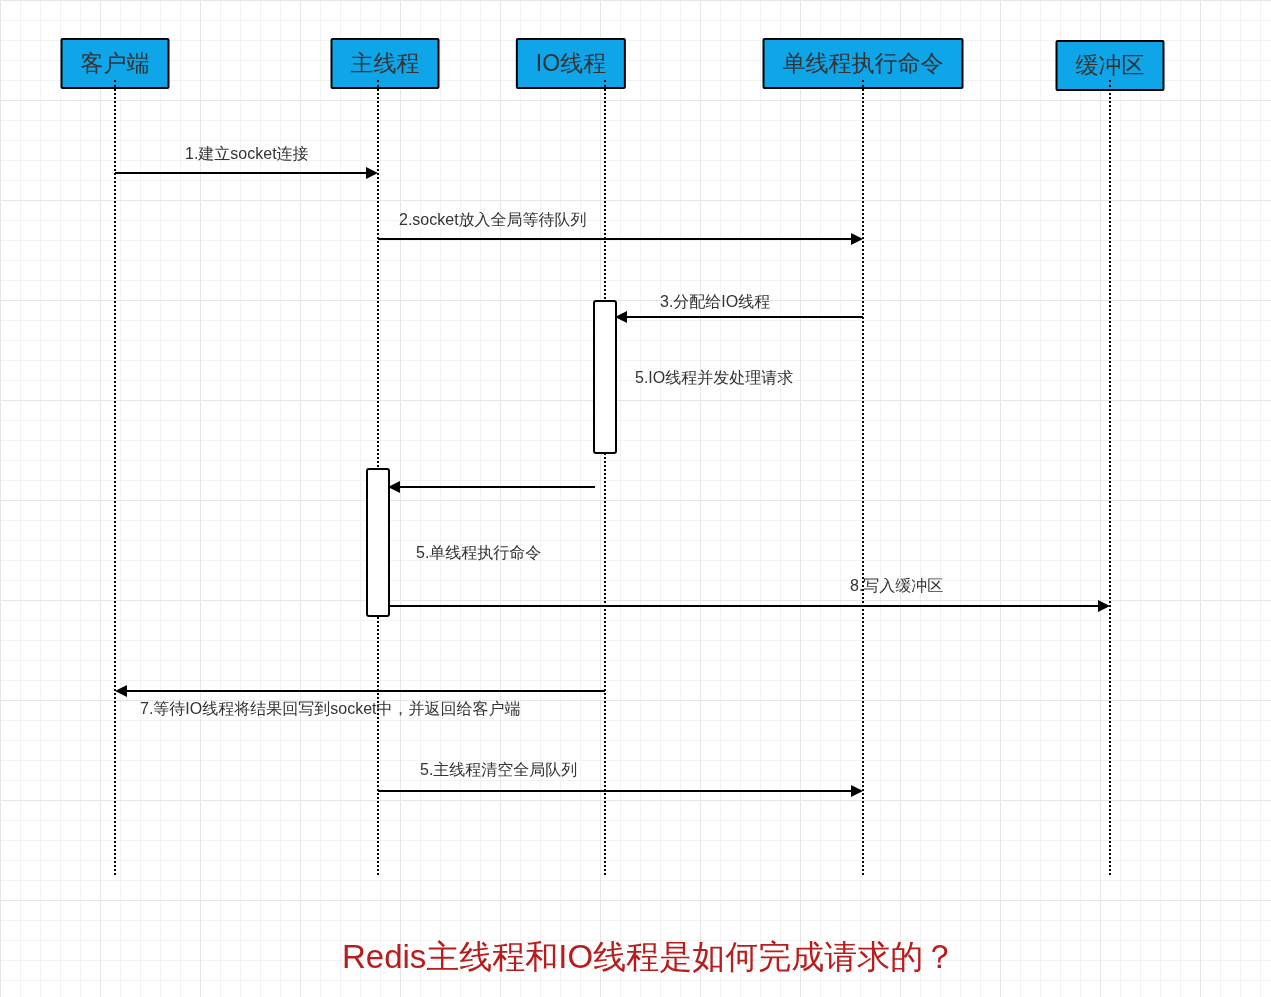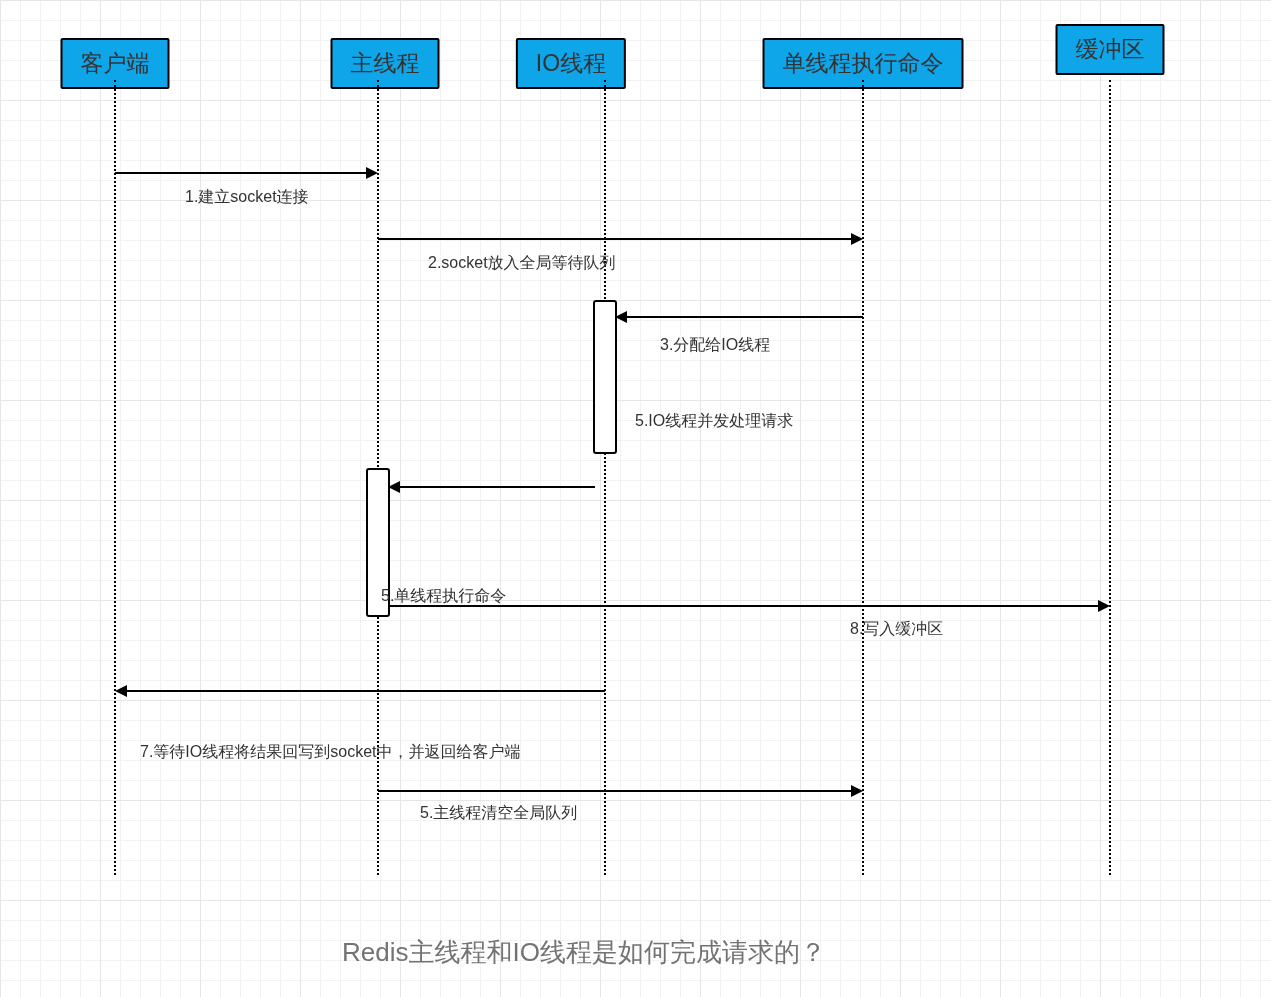--- a/index.html
+++ b/index.html
@@ -48,7 +48,7 @@
 <div class="lifeline-head" style="left:385px;top:38px">主线程</div>
 <div class="lifeline-head" style="left:571px;top:38px">IO线程</div>
 <div class="lifeline-head" style="left:863px;top:38px">单线程执行命令</div>
-<div class="lifeline-head" style="left:1110px;top:24px">缓冲区</div>
+<div class="lifeline-head" style="left:1110px;top:40px">缓冲区</div>
 
 <div class="lifeline" style="left:114px"></div>
 <div class="lifeline" style="left:377px"></div>

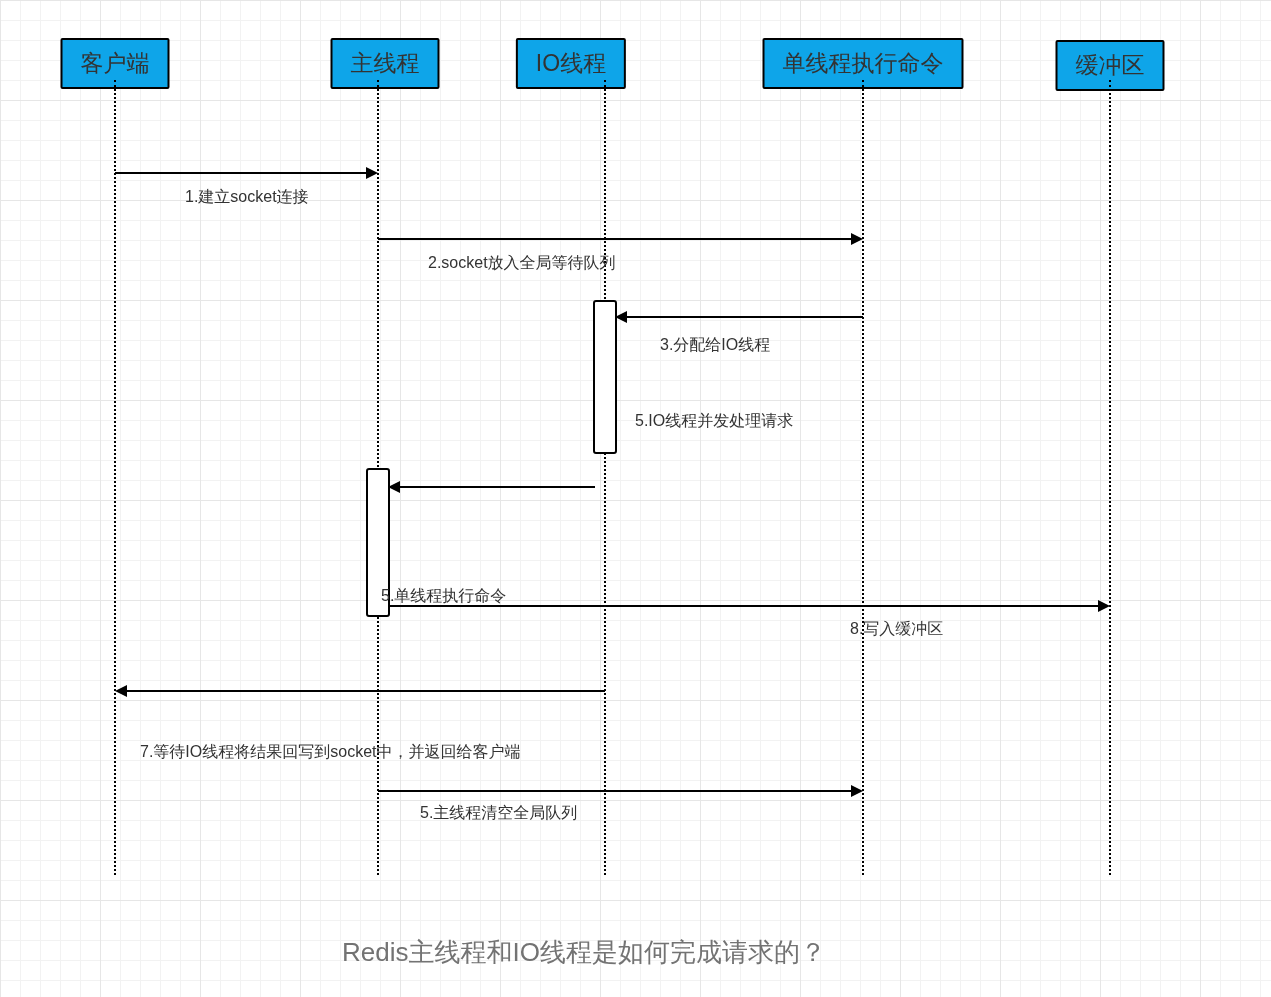--- a/index.html
+++ b/index.html
@@ -25,7 +25,7 @@
     position:absolute;width:20px;background:#fff;border:2px solid #000;border-radius:3px;
     transform:translateX(-50%);
   }
-  .msg-label{position:absolute;font-size:16px;white-space:nowrap;margin-top:43px;}
+  .msg-label{position:absolute;font-size:16px;white-space:nowrap;}
   .arrow-line{position:absolute;background:#000;height:2px;}
   .arrow-head-r{
     position:absolute;width:0;height:0;border-top:6px solid transparent;

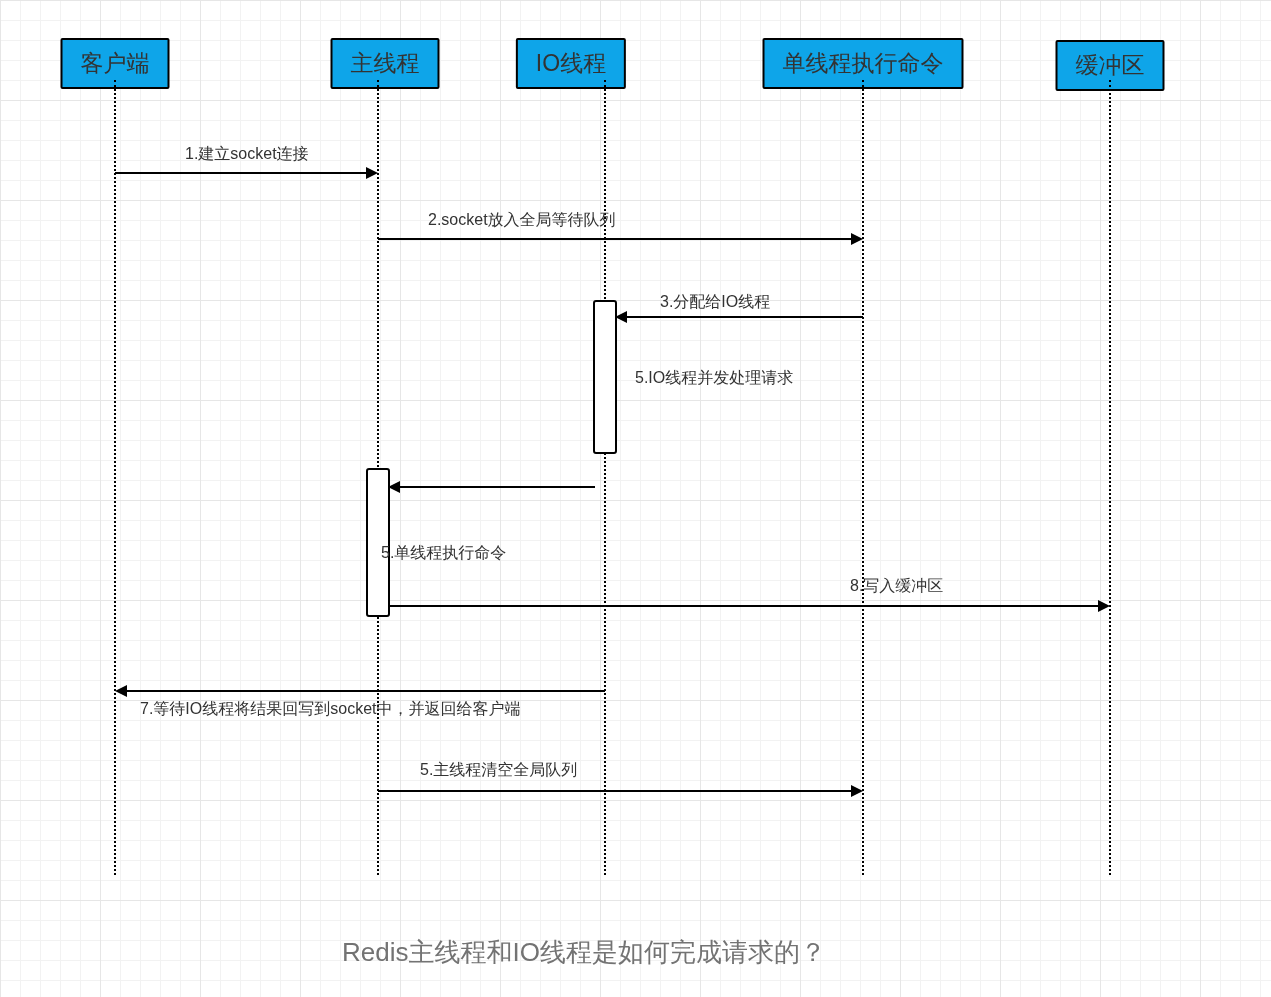--- a/index.html
+++ b/index.html
@@ -63,7 +63,7 @@
 <div class="arrow-line" style="left:115px;top:172px;width:251px"></div>
 <div class="arrow-head-r" style="left:366px;top:172px"></div>
 
-<div class="msg-label" style="left:428px;top:210px">2.socket放入全局等待队列</div>
+<div class="msg-label" style="left:399px;top:210px">2.socket放入全局等待队列</div>
 <div class="arrow-line" style="left:378px;top:238px;width:473px"></div>
 <div class="arrow-head-r" style="left:851px;top:238px"></div>
 

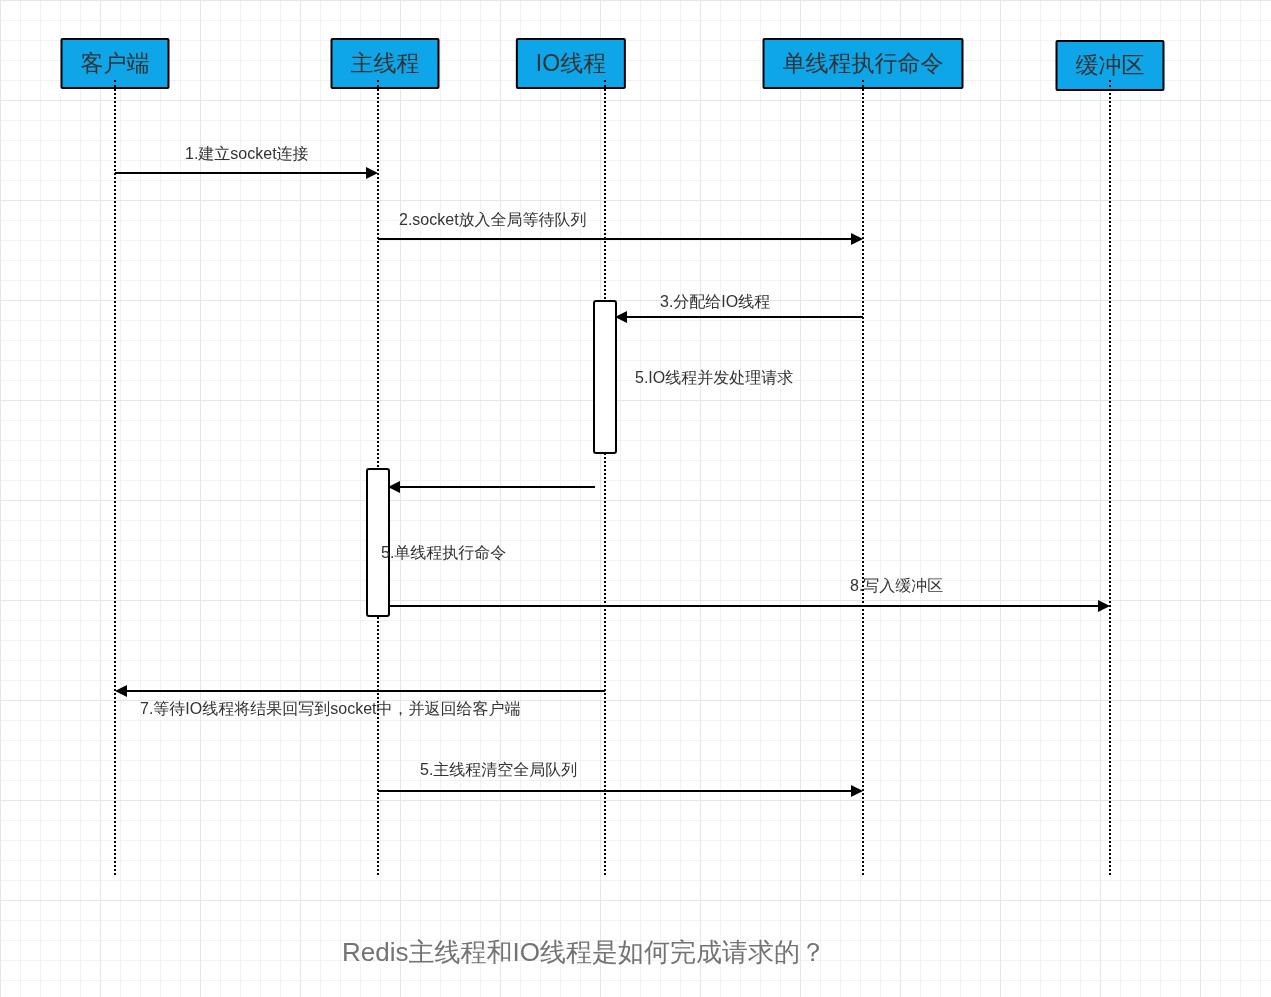--- a/index.html
+++ b/index.html
@@ -76,7 +76,7 @@
 <div class="arrow-line" style="left:400px;top:486px;width:195px"></div>
 <div class="arrow-head-l" style="left:388px;top:486px"></div>
 
-<div class="msg-label" style="left:381px;top:543px">5.单线程执行命令</div>
+<div class="msg-label" style="left:416px;top:543px">5.单线程执行命令</div>
 
 <div class="msg-label" style="left:850px;top:576px">8.写入缓冲区</div>
 <div class="arrow-line" style="left:388px;top:605px;width:710px"></div>

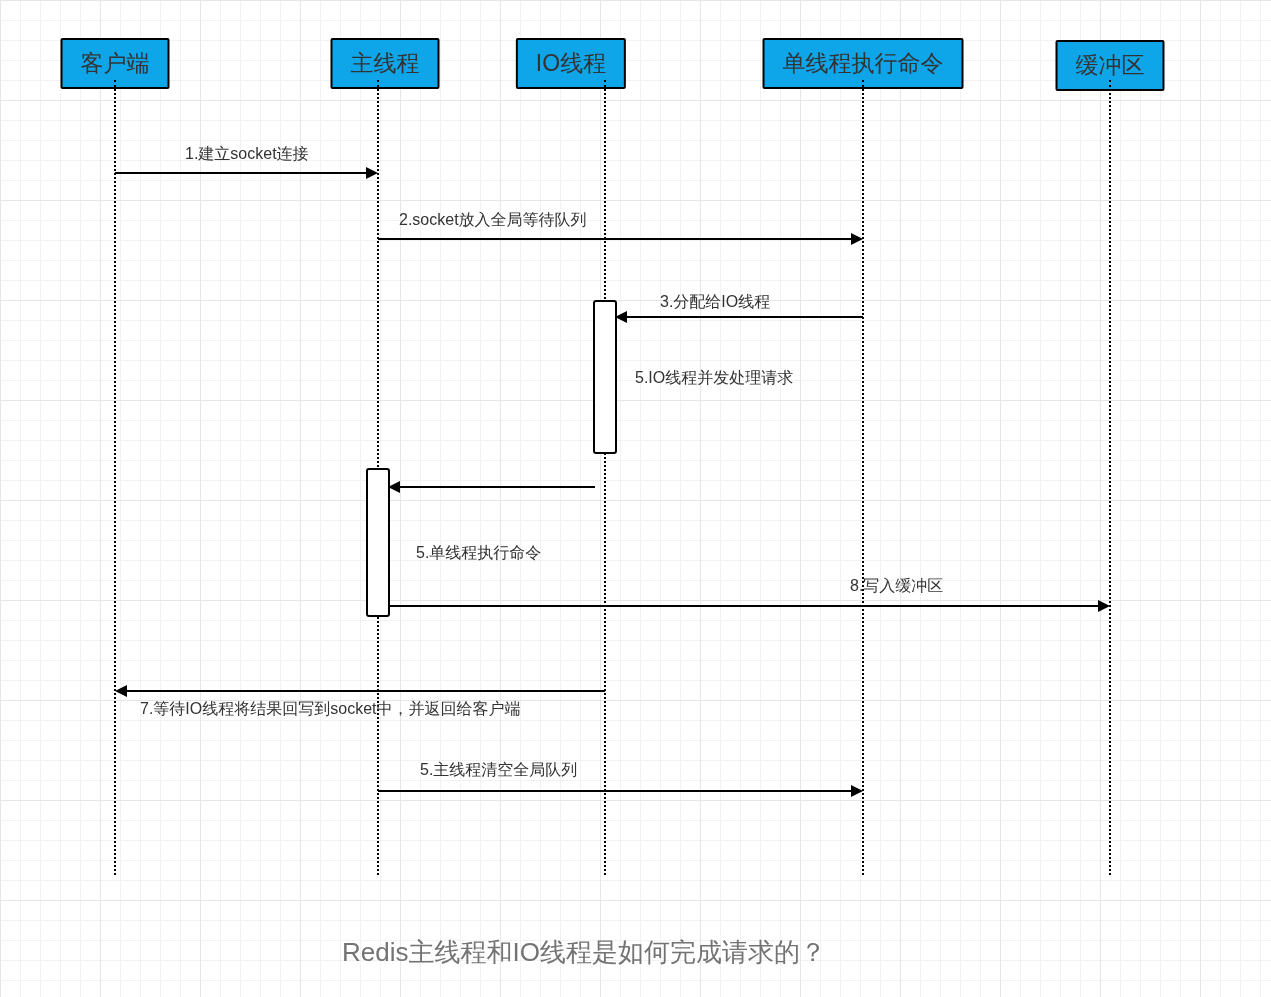--- a/index.html
+++ b/index.html
@@ -36,7 +36,7 @@
     border-bottom:6px solid transparent;border-right:12px solid #000;transform:translateY(-5px);
   }
   .caption{
-    position:absolute;font-size:26px;color:#737373;white-space:nowrap;
+    position:absolute;font-size:33px;color:#b91c1c;white-space:nowrap;
   }
 </style>
 </head>

